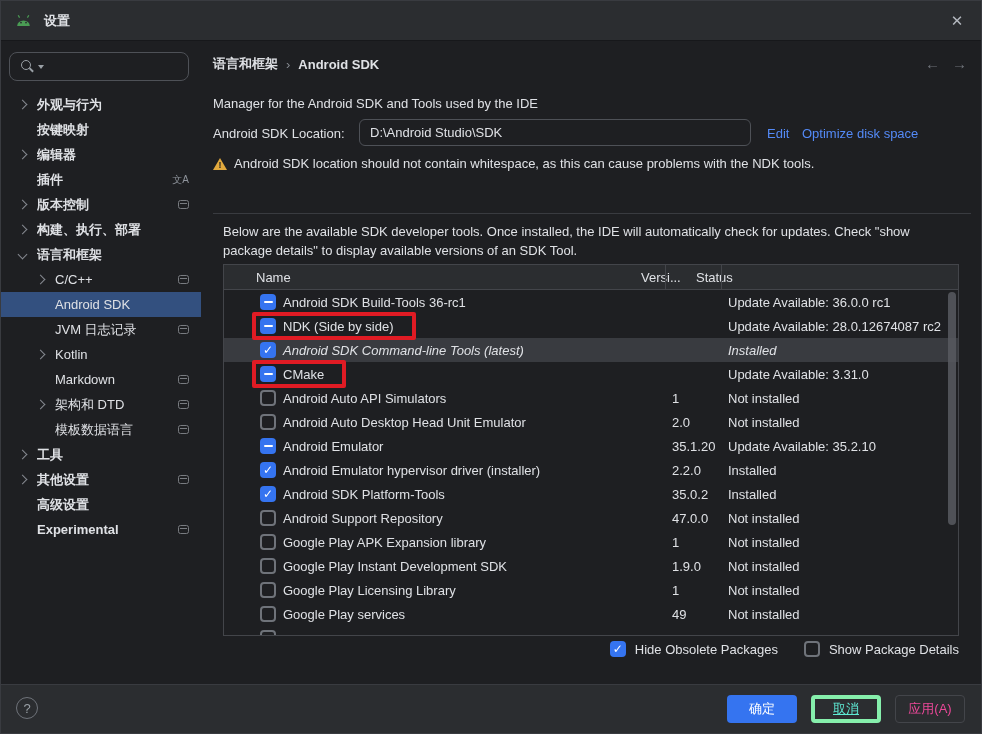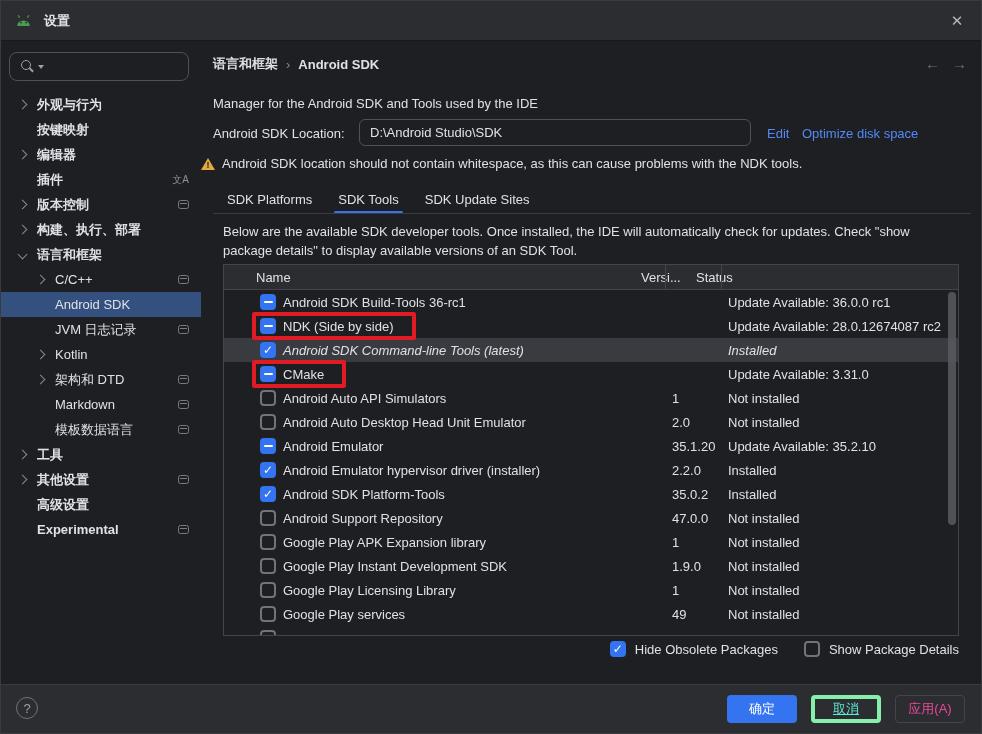--- a/index.html
+++ b/index.html
@@ -49,7 +49,7 @@
   .link{color:var(--link,#548af7);cursor:default;}
   .link-edit{position:absolute;left:766px;top:125px;}
   .link-optimize{position:absolute;left:801px;top:125px;}
-  .warn-row{position:absolute;left:200px;top:155px;display:flex;align-items:center;gap:7px;}
+  .warn-row{position:absolute;left:212px;top:155px;display:flex;align-items:center;gap:7px;}
   .warn-tri{width:0;height:0;border-left:7px solid transparent;border-right:7px solid transparent;
             border-bottom:12px solid var(--warning,#e2a93d);position:relative;flex:none;}
   .warn-tri::after{content:'!';position:absolute;left:-1.5px;top:2px;font-size:9px;font-weight:bold;color:#1e1f22;}

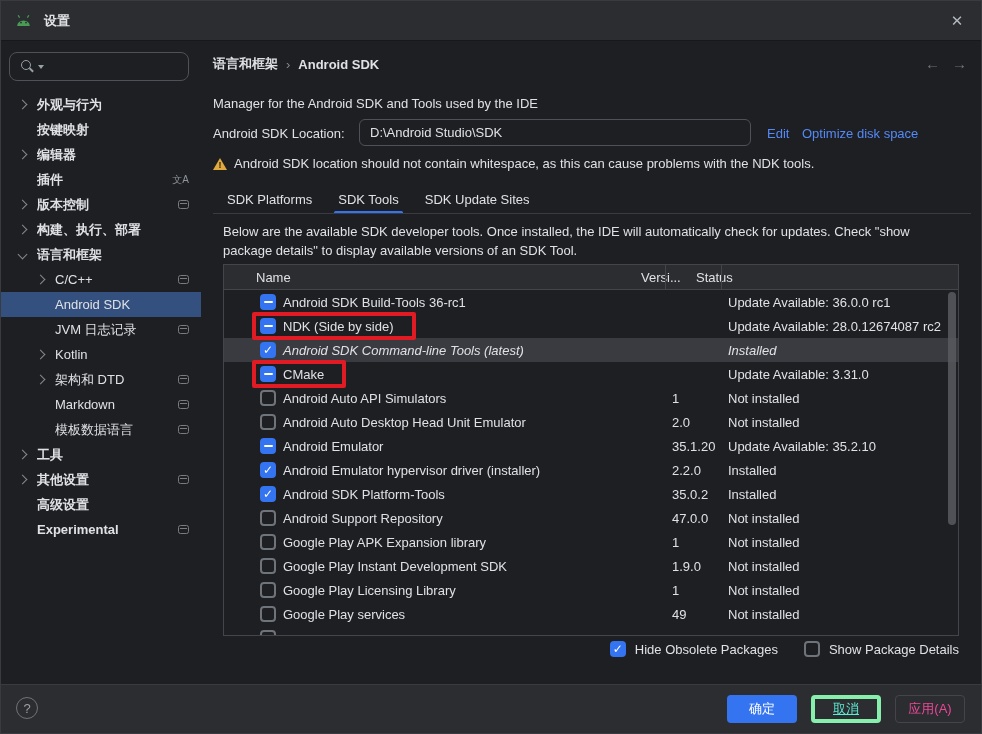--- a/index.html
+++ b/index.html
@@ -271,17 +271,6 @@
     <span>Android SDK location should not contain whitespace, as this can cause problems with the NDK tools.</span>
   </div>
 
-  <div class="tabs">
-      <div class="tab">
-    <span class="tab-label">SDK Platforms</span>
-  </div>
-      <div class="tab active">
-    <span class="tab-label">SDK Tools</span>
-  </div>
-      <div class="tab">
-    <span class="tab-label">SDK Update Sites</span>
-  </div>
-    </div>
   <div class="tab-divider"></div>
 
   <div class="description">Below are the available SDK developer tools. Once installed, the IDE will automatically check for updates. Check "show package details" to display available versions of an SDK Tool.</div>

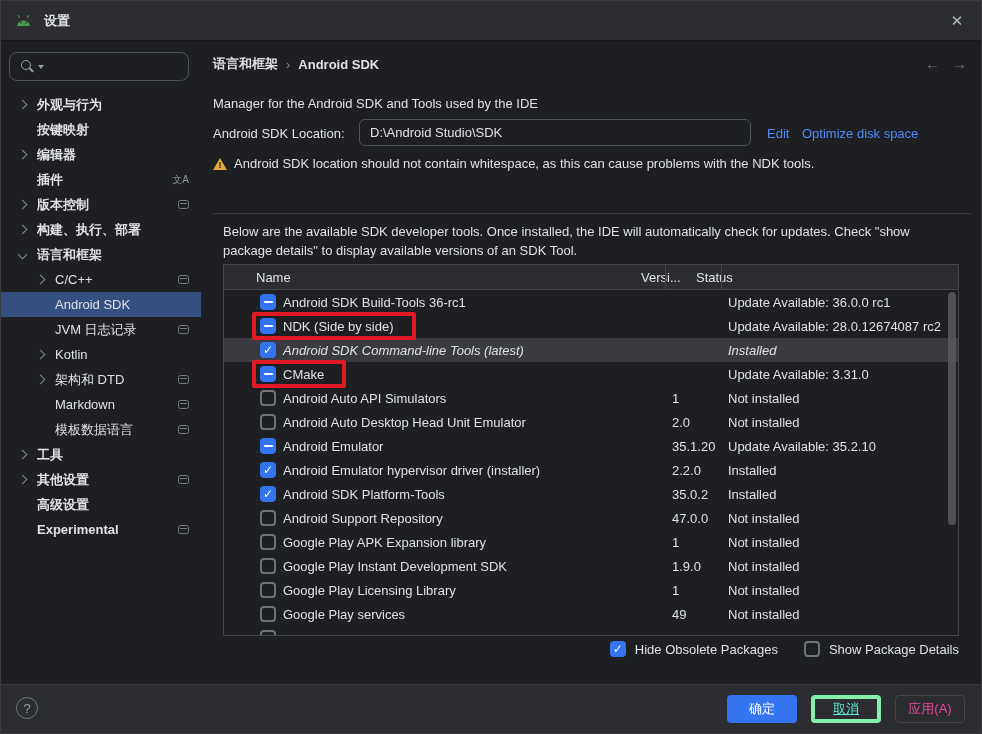--- a/index.html
+++ b/index.html
@@ -201,16 +201,16 @@
   </div>
         <div class="side-item lvl1">
     <span class="chev-slot">
+            <span class="chevron hidden"></span>
+          </span>
+    <span class="lbl">Markdown</span>
+    <span class="trail window-icon"></span>
+  </div>
+        <div class="side-item lvl1">
+    <span class="chev-slot">
             <span class="chevron right"></span>
           </span>
     <span class="lbl">架构和 DTD</span>
-    <span class="trail window-icon"></span>
-  </div>
-        <div class="side-item lvl1">
-    <span class="chev-slot">
-            <span class="chevron hidden"></span>
-          </span>
-    <span class="lbl">Markdown</span>
     <span class="trail window-icon"></span>
   </div>
         <div class="side-item lvl1">

